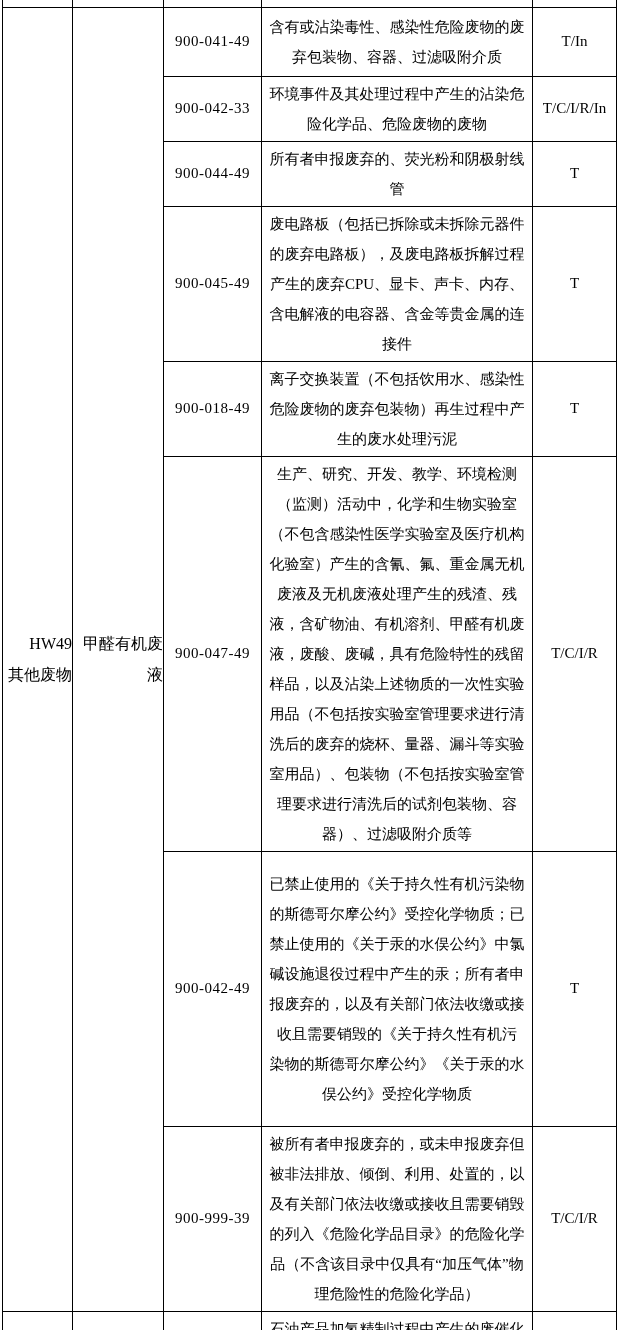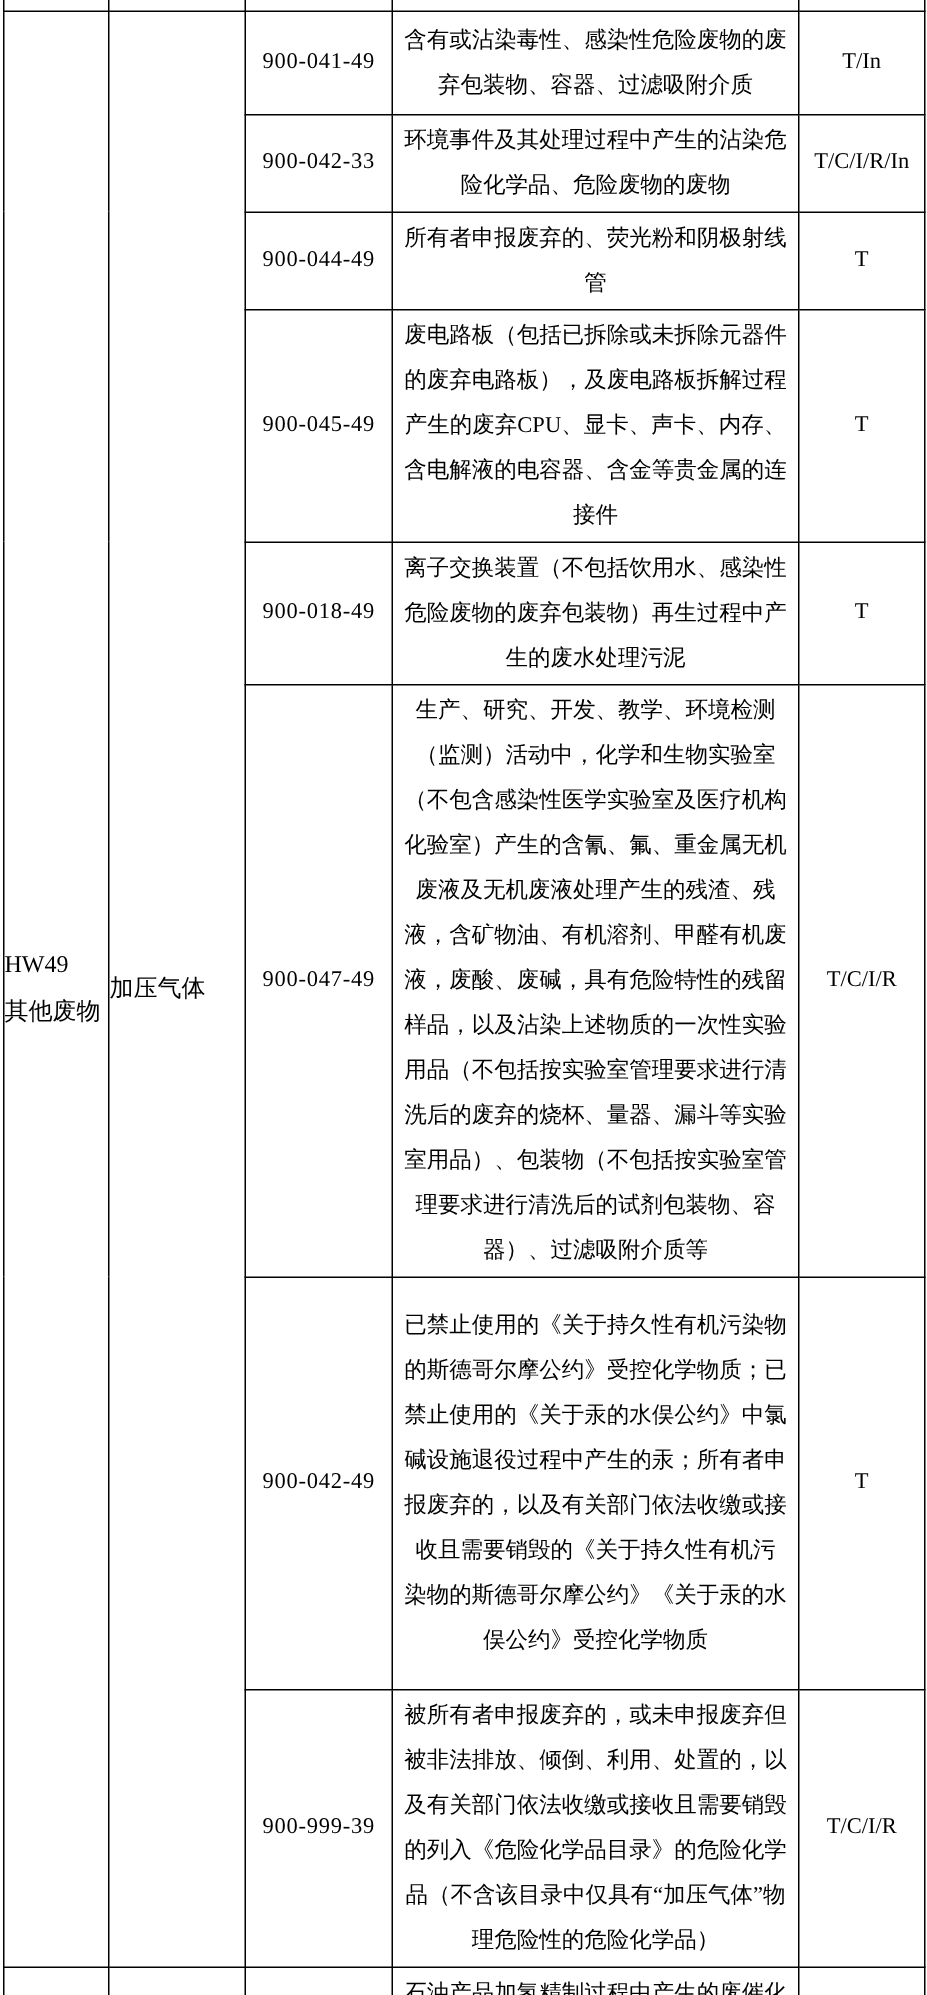--- a/index.html
+++ b/index.html
@@ -28,7 +28,7 @@
   }
   tr.partial td { border-top: none; }
   td.cat, td.ind {
-    text-align: left;
+    text-align: right;
     font-size: 16px;
     line-height: 31px;
   }

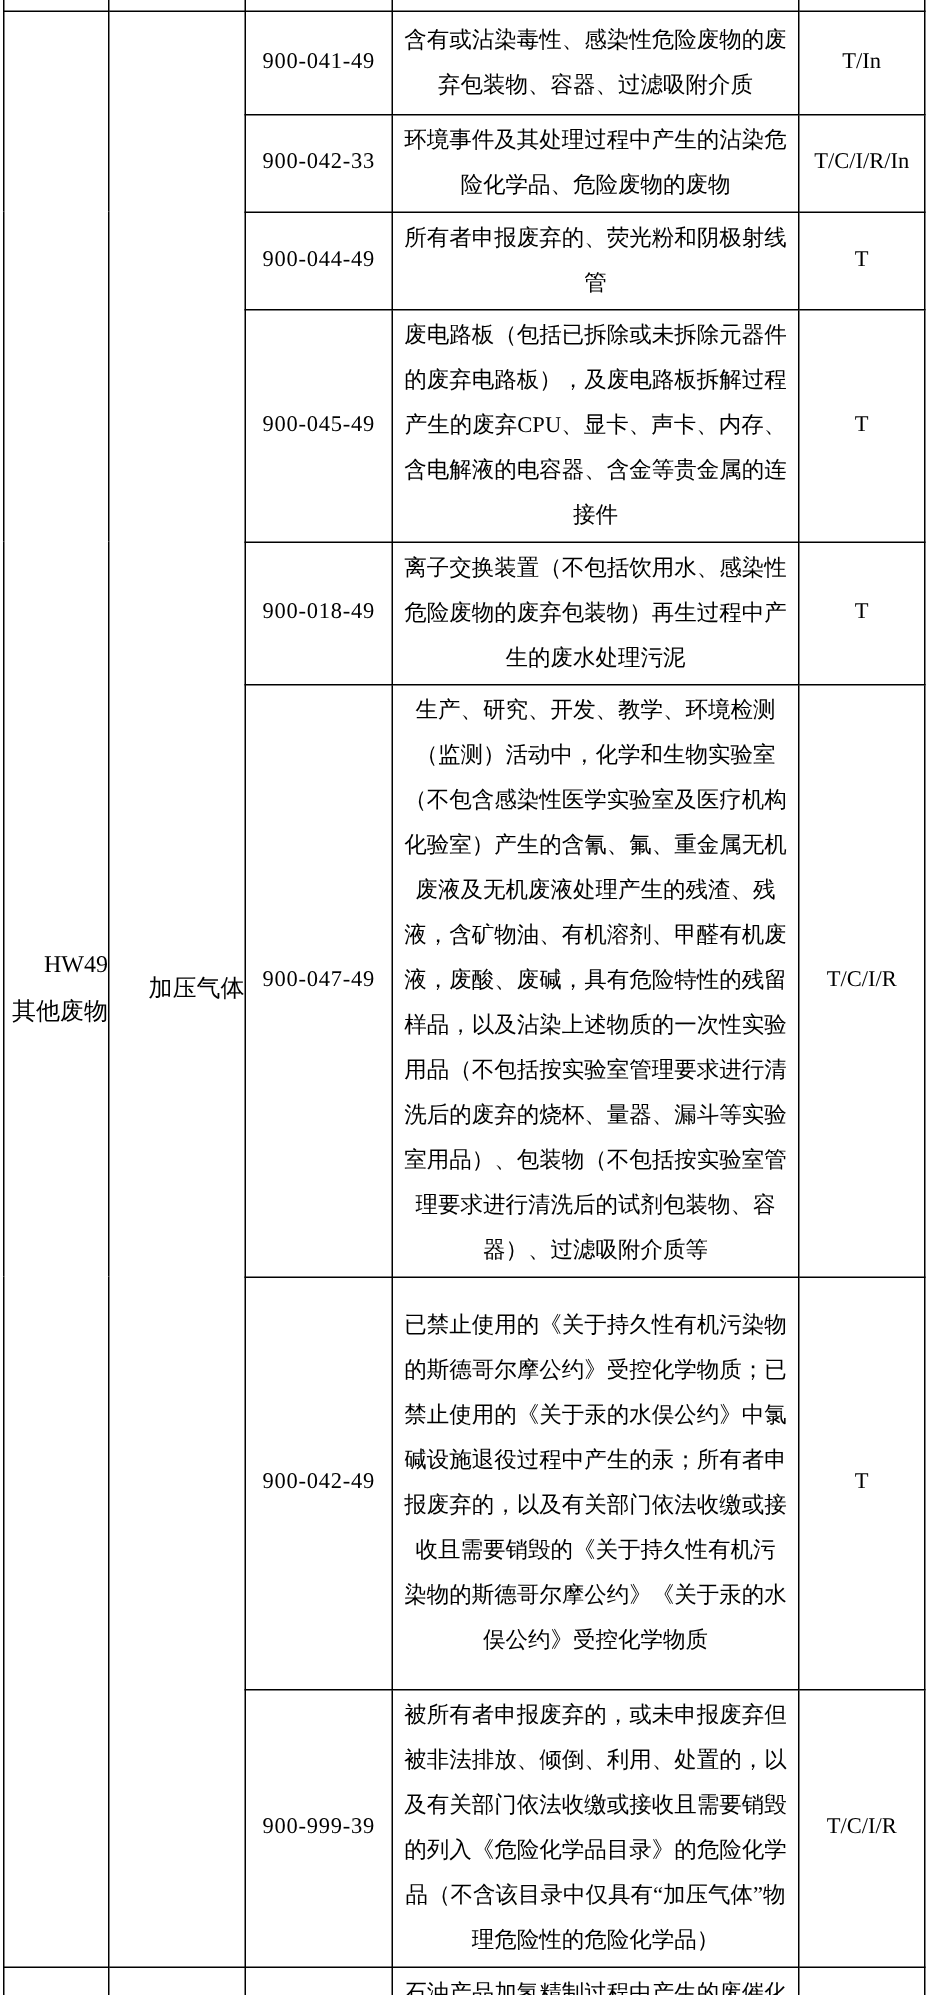--- a/index.html
+++ b/index.html
@@ -76,7 +76,7 @@
       <div>其他废物</div>
     </td>
     <td class="ind" rowspan="8">
-      <div>加压气体</div>
+      <div>甲醛有机废液</div>
     </td>
     <td class="code">900-041-49</td>
     <td class="desc">含有或沾染毒性、感染性危险废物的废弃包装物、容器、过滤吸附介质</td>

